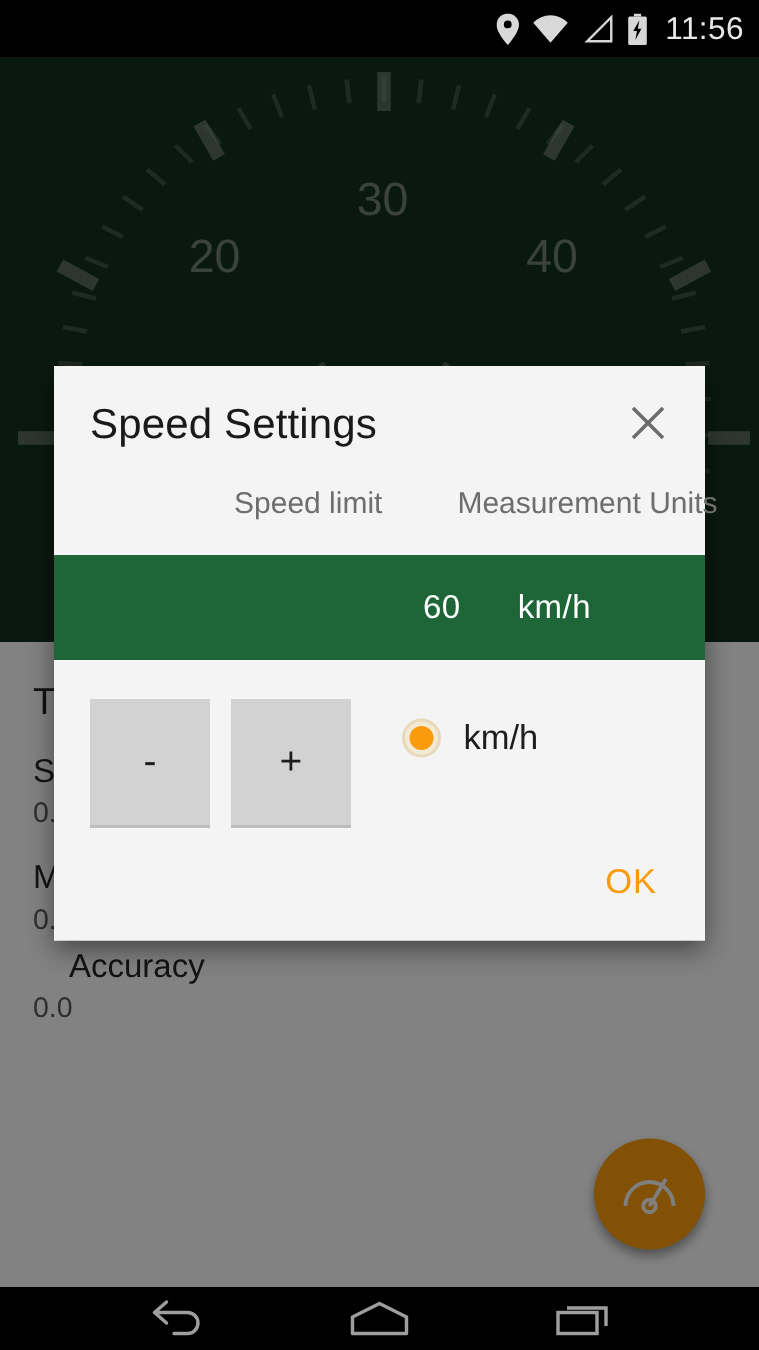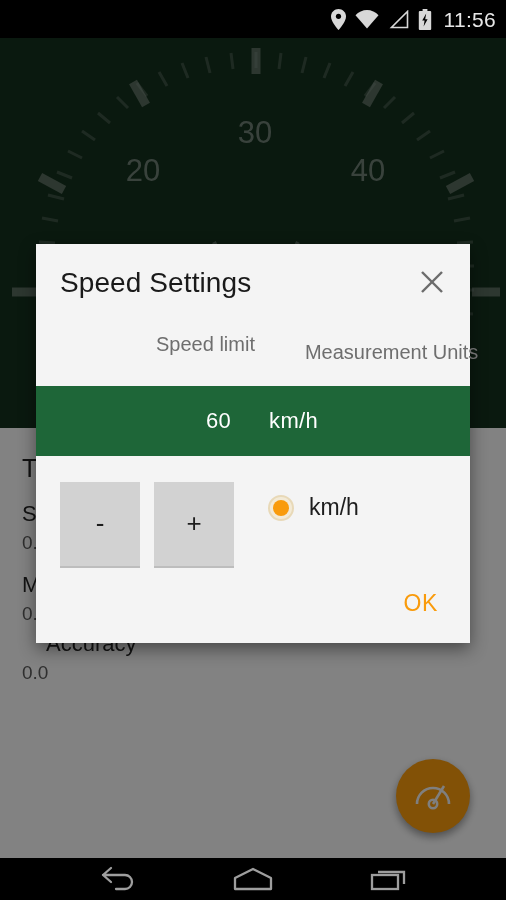--- a/index.html
+++ b/index.html
@@ -91,7 +91,7 @@
     cursor: pointer;
   }
   #tabs-row {
-    display: flex; align-items: center;
+    display: flex; align-items: flex-end;
     padding: 26px 0 22px 0;
   }
   .tab-label {

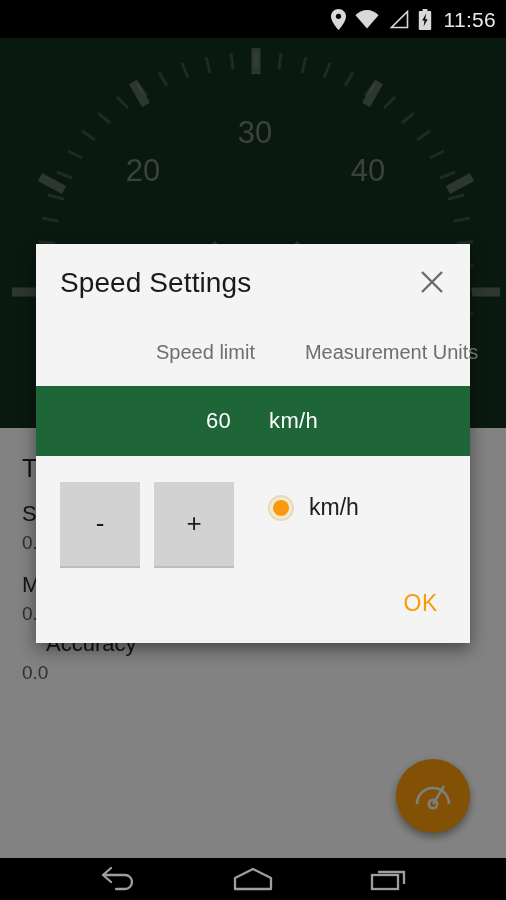--- a/index.html
+++ b/index.html
@@ -98,7 +98,7 @@
     font-size: 20px; color: #6e6e6e; white-space: nowrap;
   }
   #tab-speed-limit { margin-left: 96px; }
-  #tab-units { margin-left: 50px; margin-top: 16px; }
+  #tab-units { margin-left: 50px; }
 
   #value-band {
     background: #1e6638;

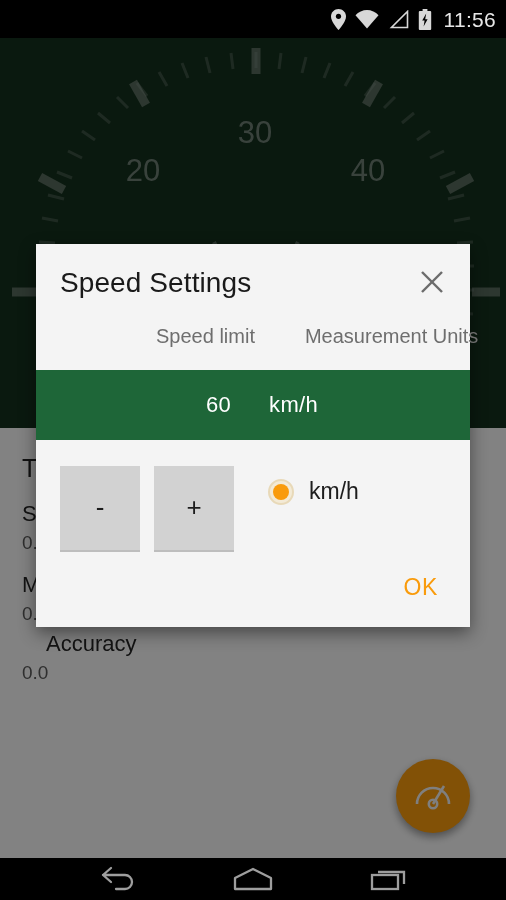--- a/index.html
+++ b/index.html
@@ -105,6 +105,7 @@
     height: 70px;
     display: flex; align-items: center;
     color: #ffffff;
+    justify-content: center;
   }
   #value-number {
     font-size: 22px; margin-left: 170px; letter-spacing: 0.3px;

